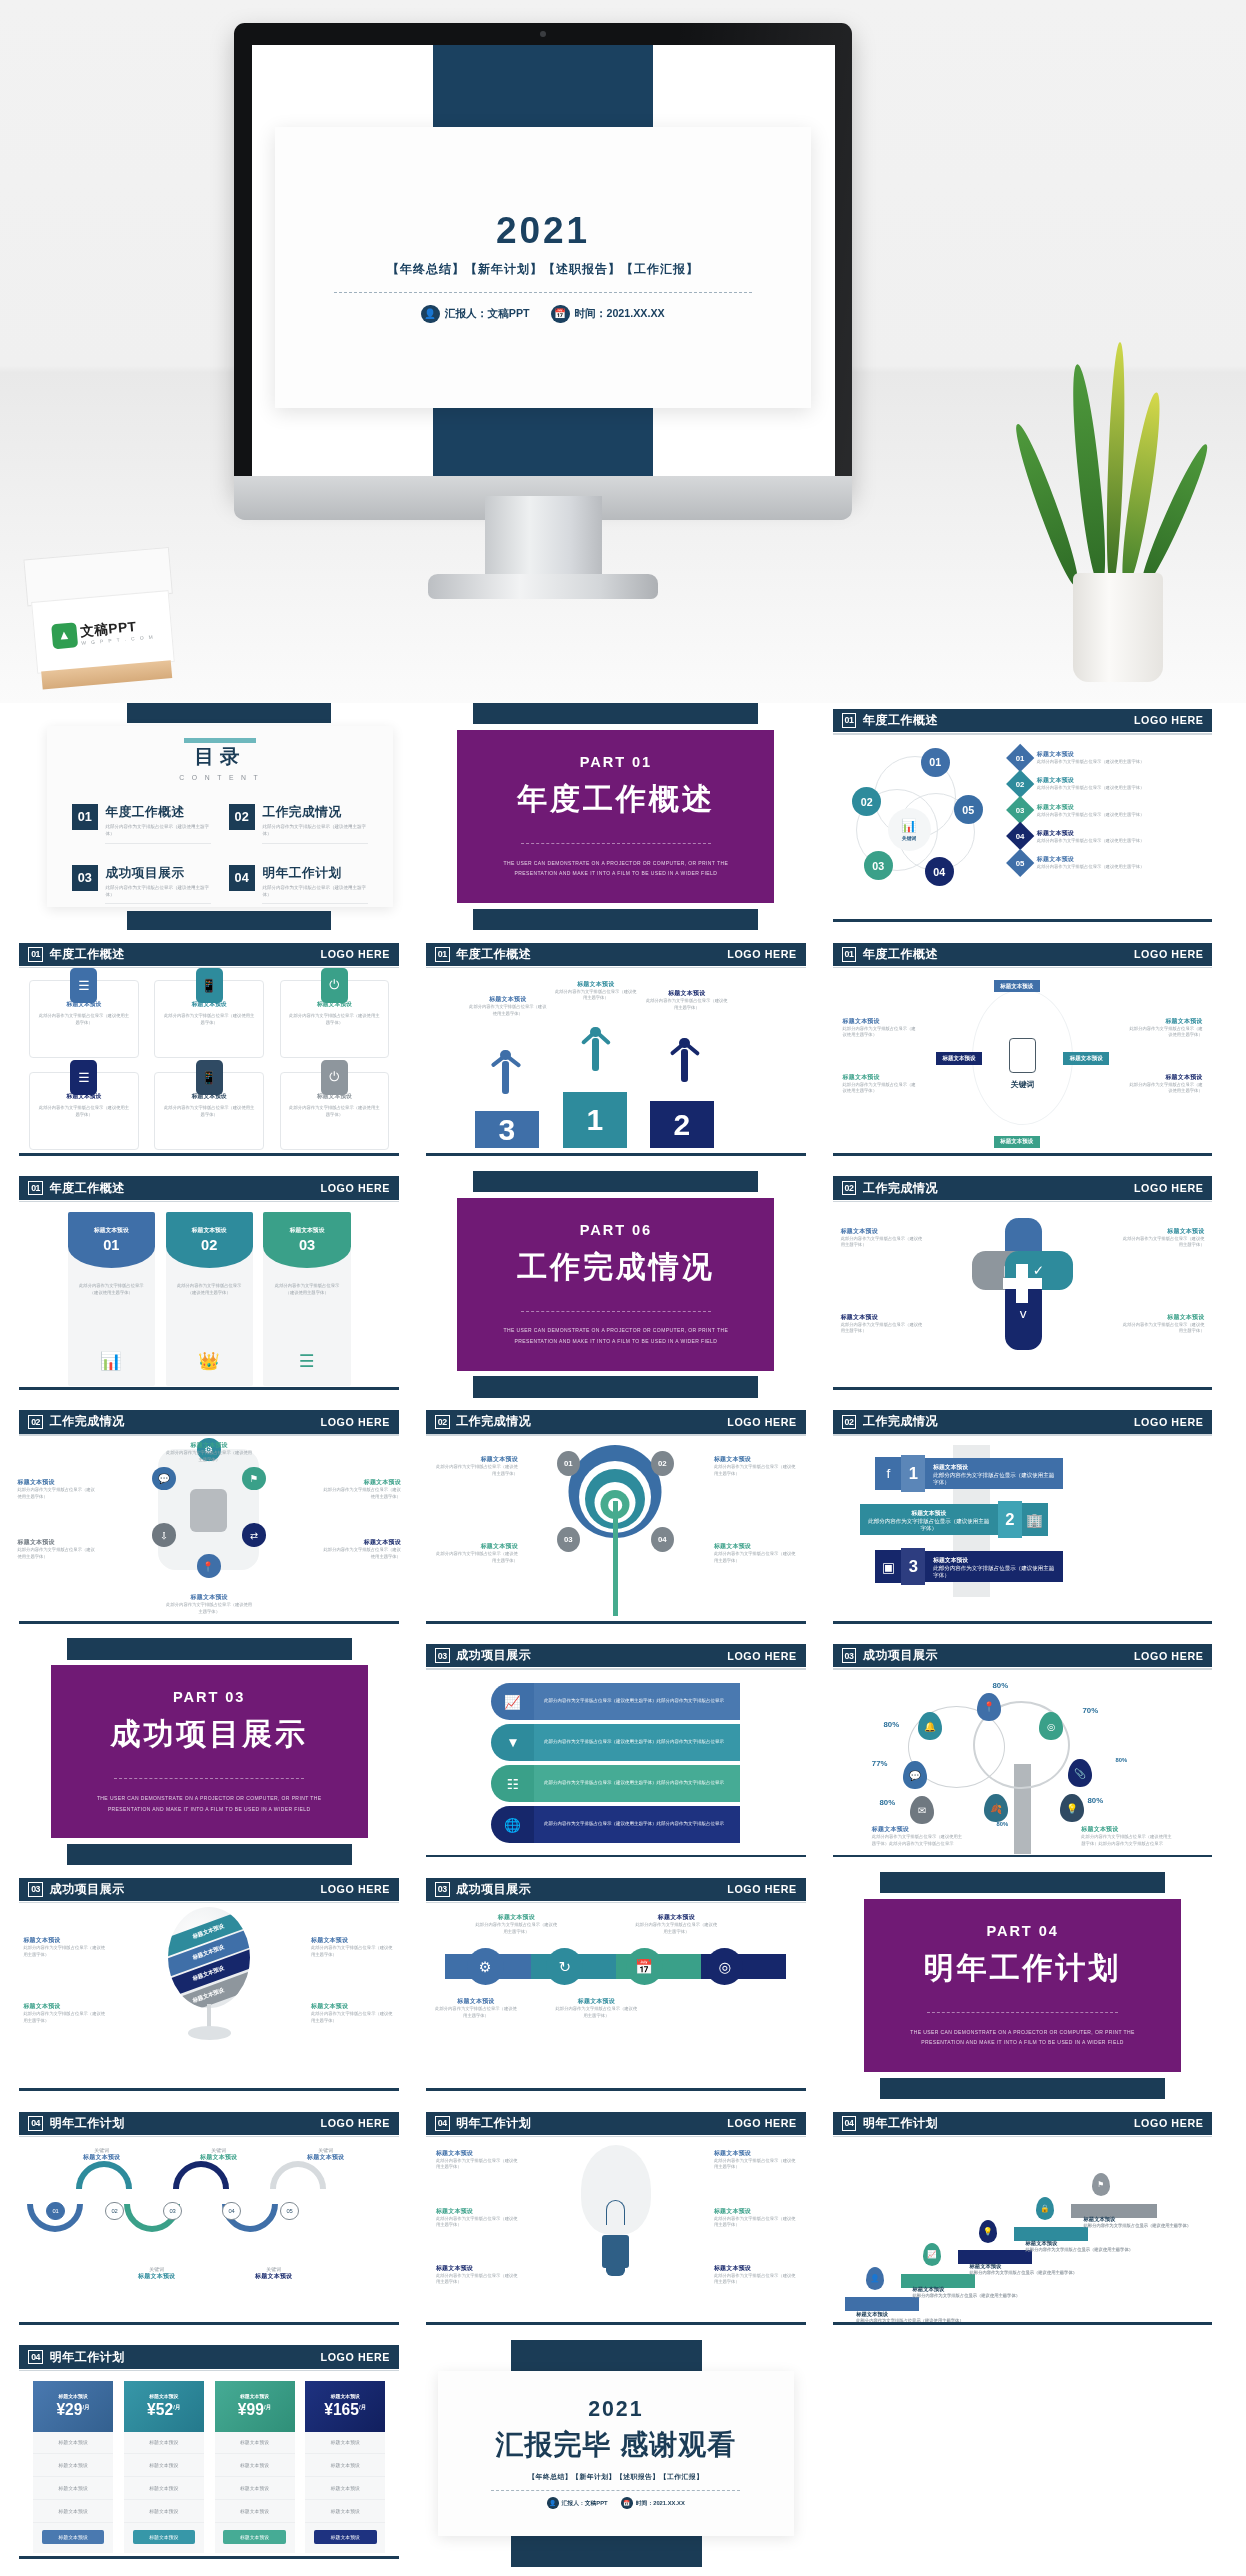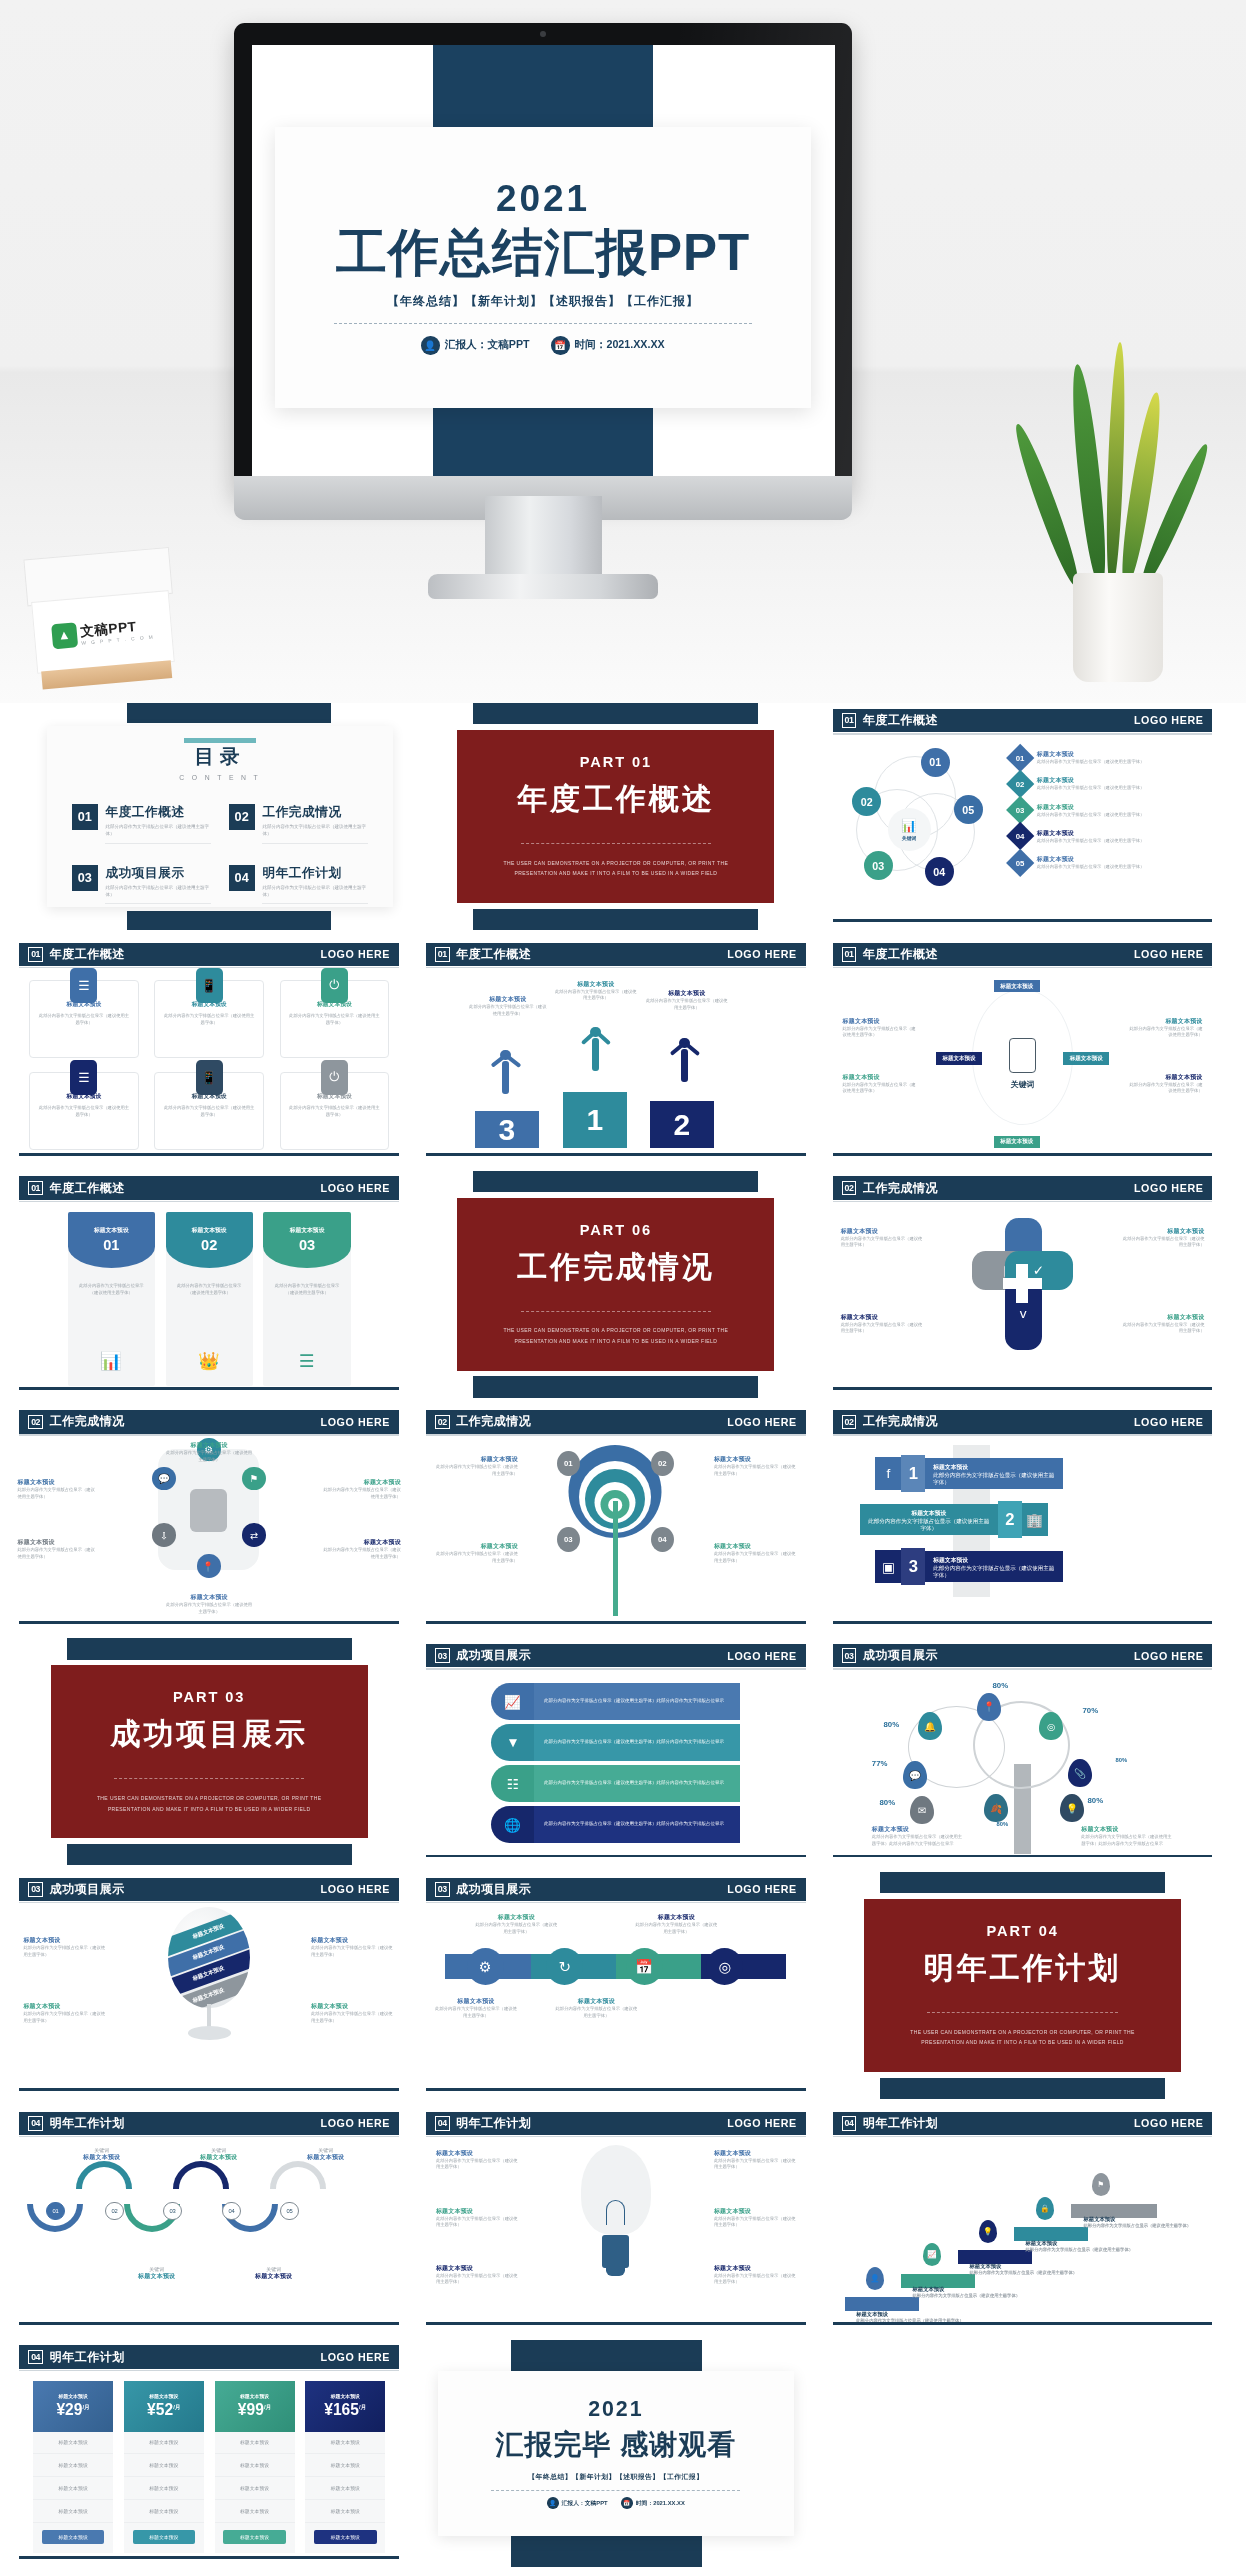--- a/index.html
+++ b/index.html
@@ -300,7 +300,6 @@
       <div class="s-band bot"></div>
       <div class="s-card">
         <div class="s-year">2021</div>
-        <div class="s-title">工作总结汇报PPT</div>
         <div class="s-tags">【年终总结】【新年计划】【述职报告】【工作汇报】</div>
         <div class="s-rule"></div>
         <div class="s-meta">

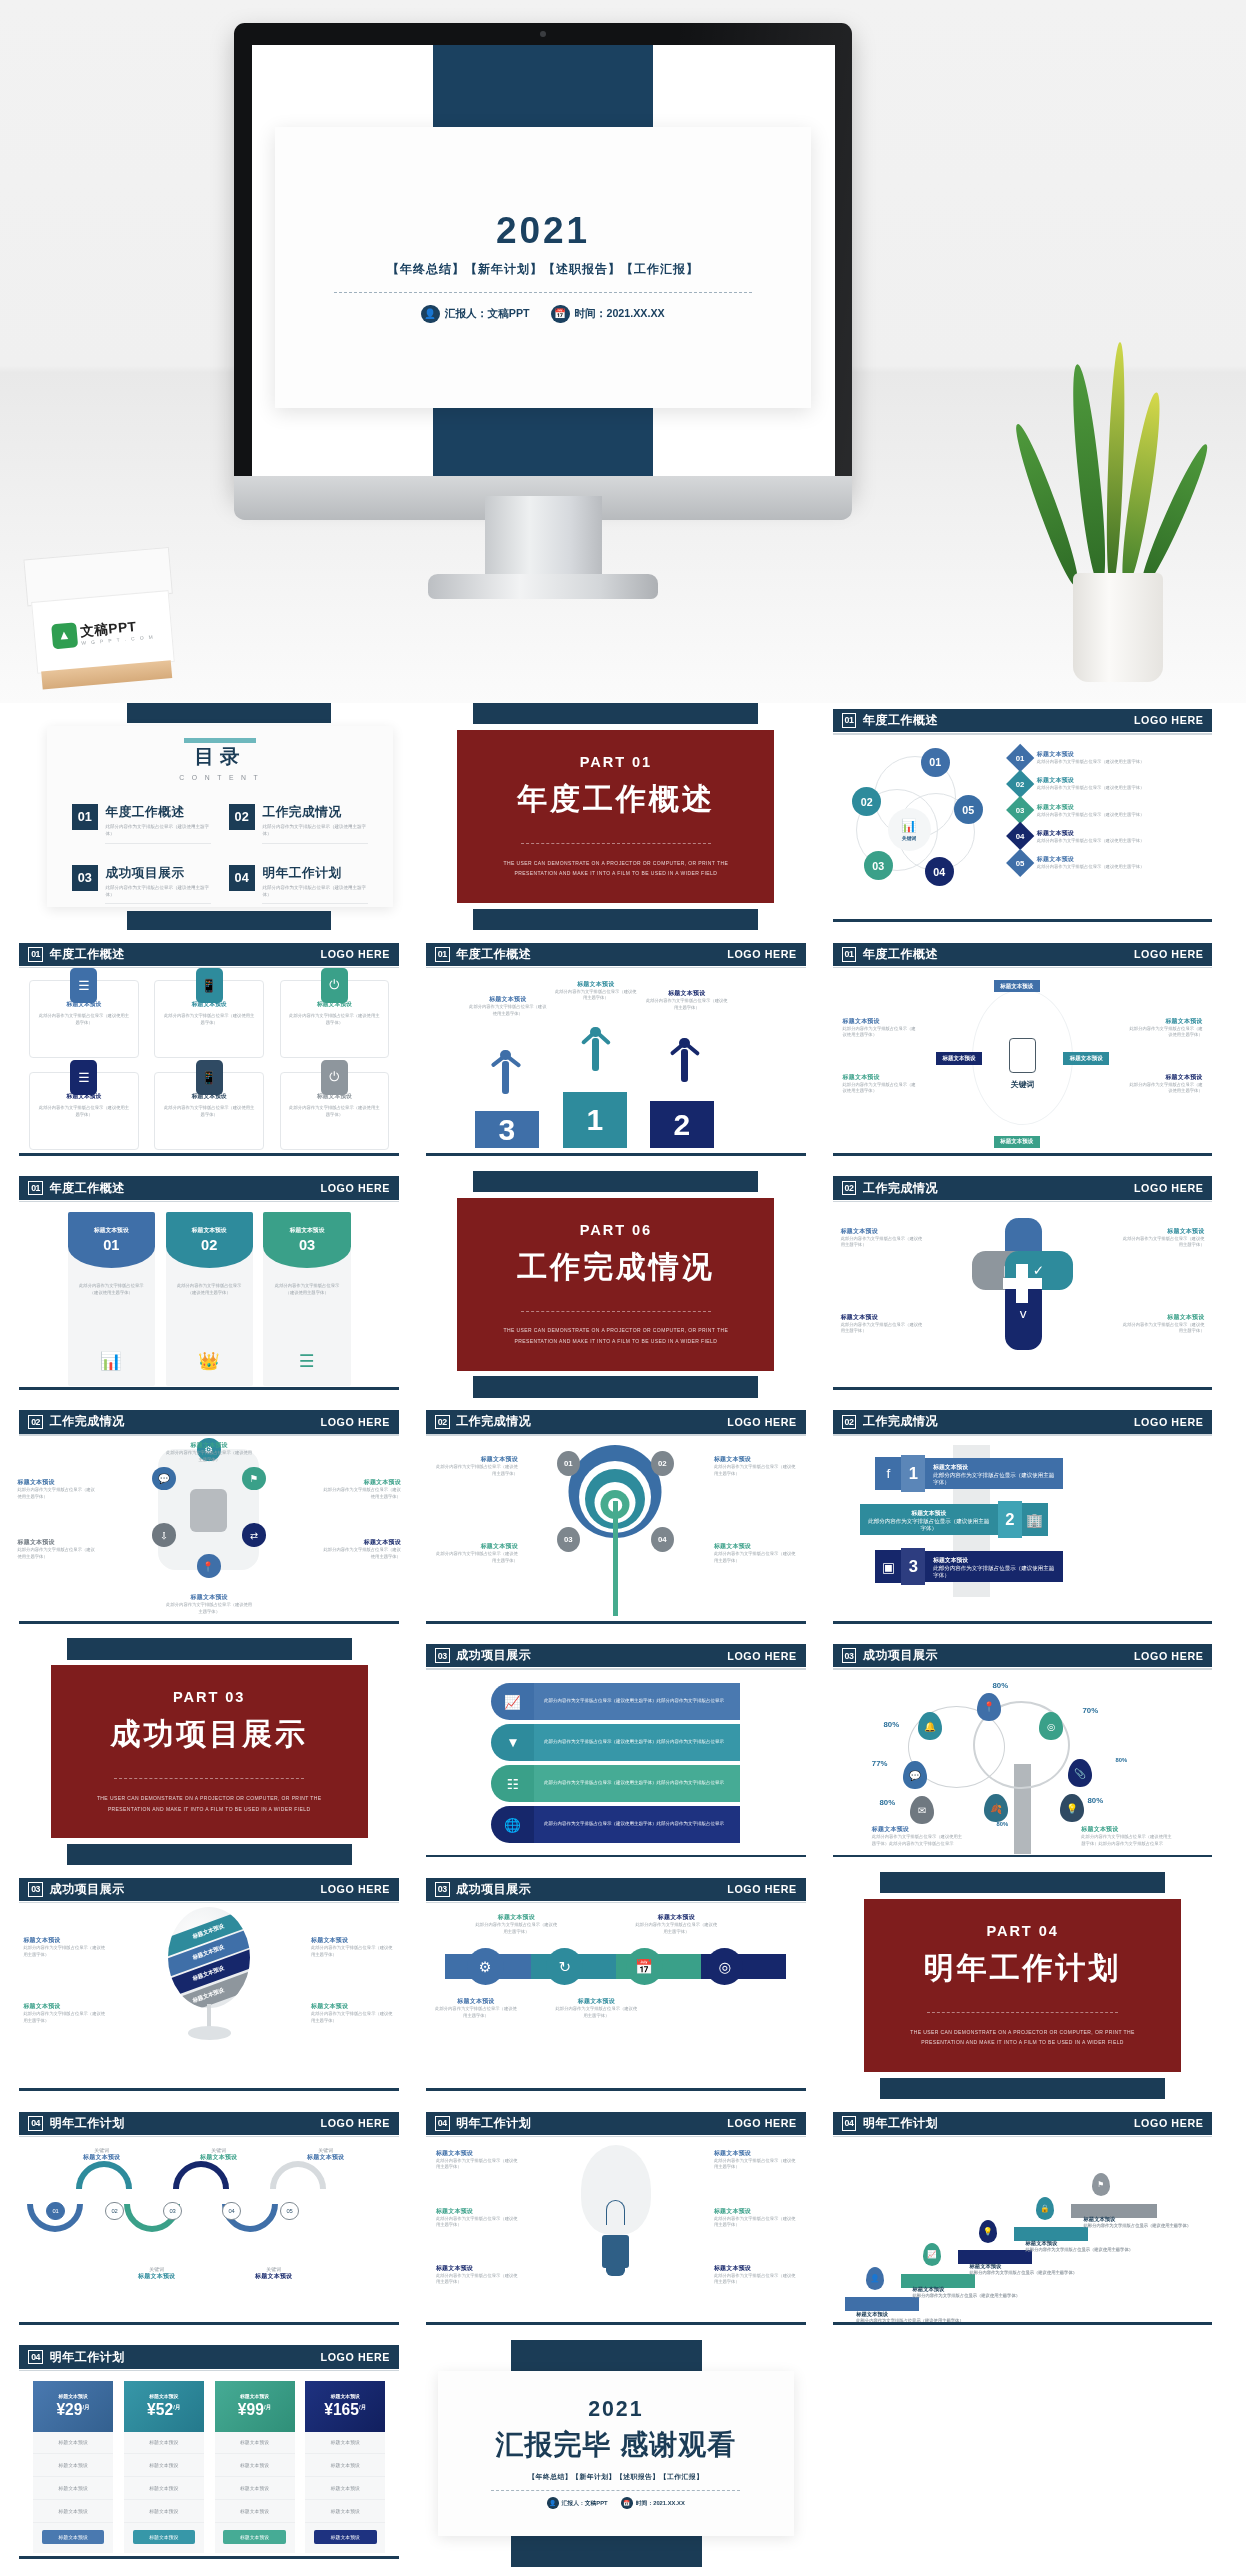--- a/index.html
+++ b/index.html
@@ -99,7 +99,7 @@
   .part .band{ position:absolute; left:55px; right:55px; background:#1b3c56;}
   .part .band.t{ top:0; height:21.4px;}
   .part .band.b{ bottom:0; height:21.4px;}
-  .part .main{ position:absolute; left:39px; right:39px; top:27px; bottom:27px; background:#7f1d1d;
+  .part .main{ position:absolute; left:39px; right:39px; top:27px; bottom:27px; background:#701a75;
      display:flex; flex-direction:column; align-items:center; justify-content:center; color:#fff;}
   .part .pn{ font-size:14.6px; font-weight:bold; letter-spacing:1.9px; }
   .part .pt{ font-size:30px; font-weight:bold; letter-spacing:2.9px; margin-top:8.8px;}

